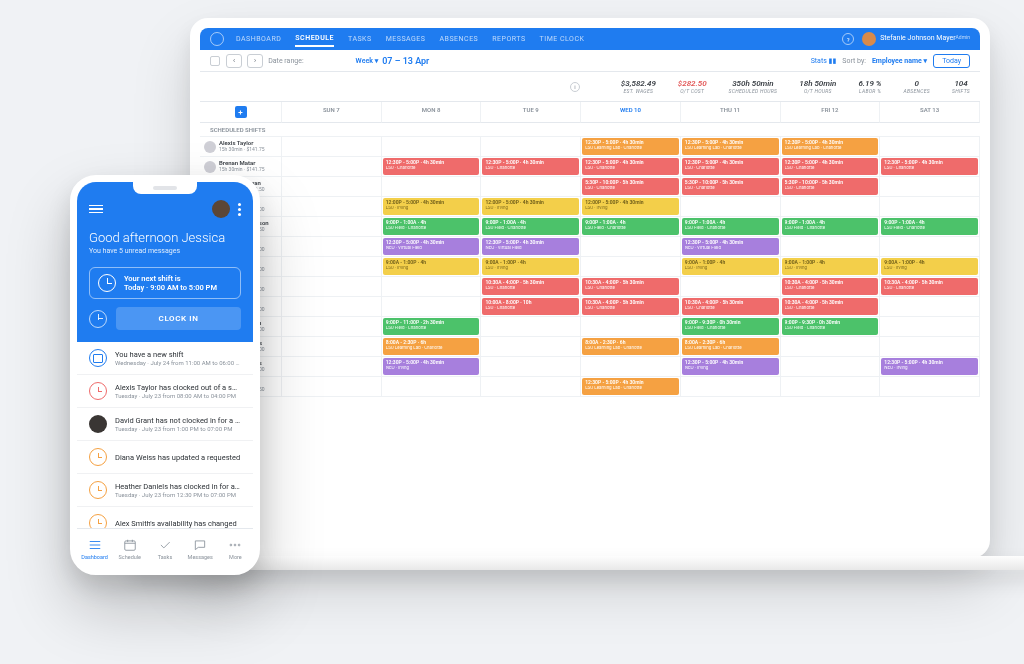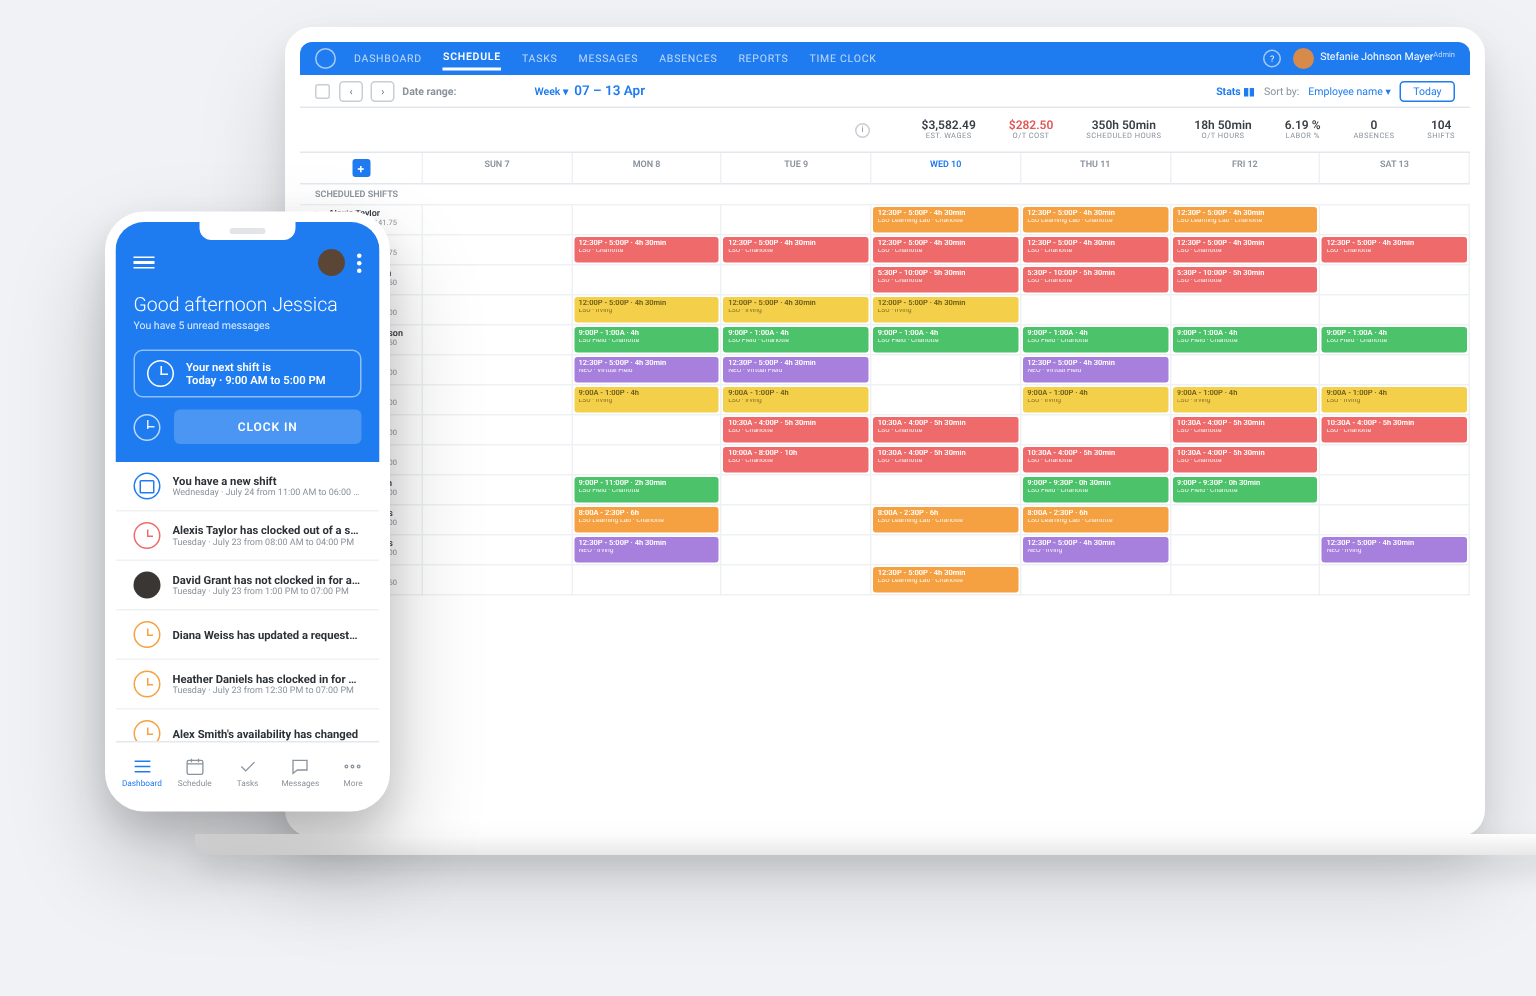--- a/index.html
+++ b/index.html
@@ -25,7 +25,7 @@
   .d-toolbar { height: 22px; display: flex; align-items: center; padding: 0 10px; border-bottom: 1px solid #e4e8ed; background: #fff; font-size: 7px; }
   .d-chk { width: 10px; height: 10px; border: 1px solid #c9ced4; border-radius: 2px; margin-right: 6px; }
   .d-pill { border: 1px solid #c9ced4; border-radius: 3px; padding: 2px 6px; margin-right: 5px; color: #5e6770; }
-  .d-range-label { color: #8a929b; margin-right: 4px; font-weight: bold; }
+  .d-range-label { color: #8a929b; margin-right: 4px; }
   .d-range { color: #1f7cf0; font-weight: 600; margin-right: 4px; margin-left: 48px; }
   .d-date { color: #1f7cf0; font-size: 9px; font-weight: 600; }
   .d-tb-right { margin-left: auto; display: flex; align-items: center; gap: 6px; }

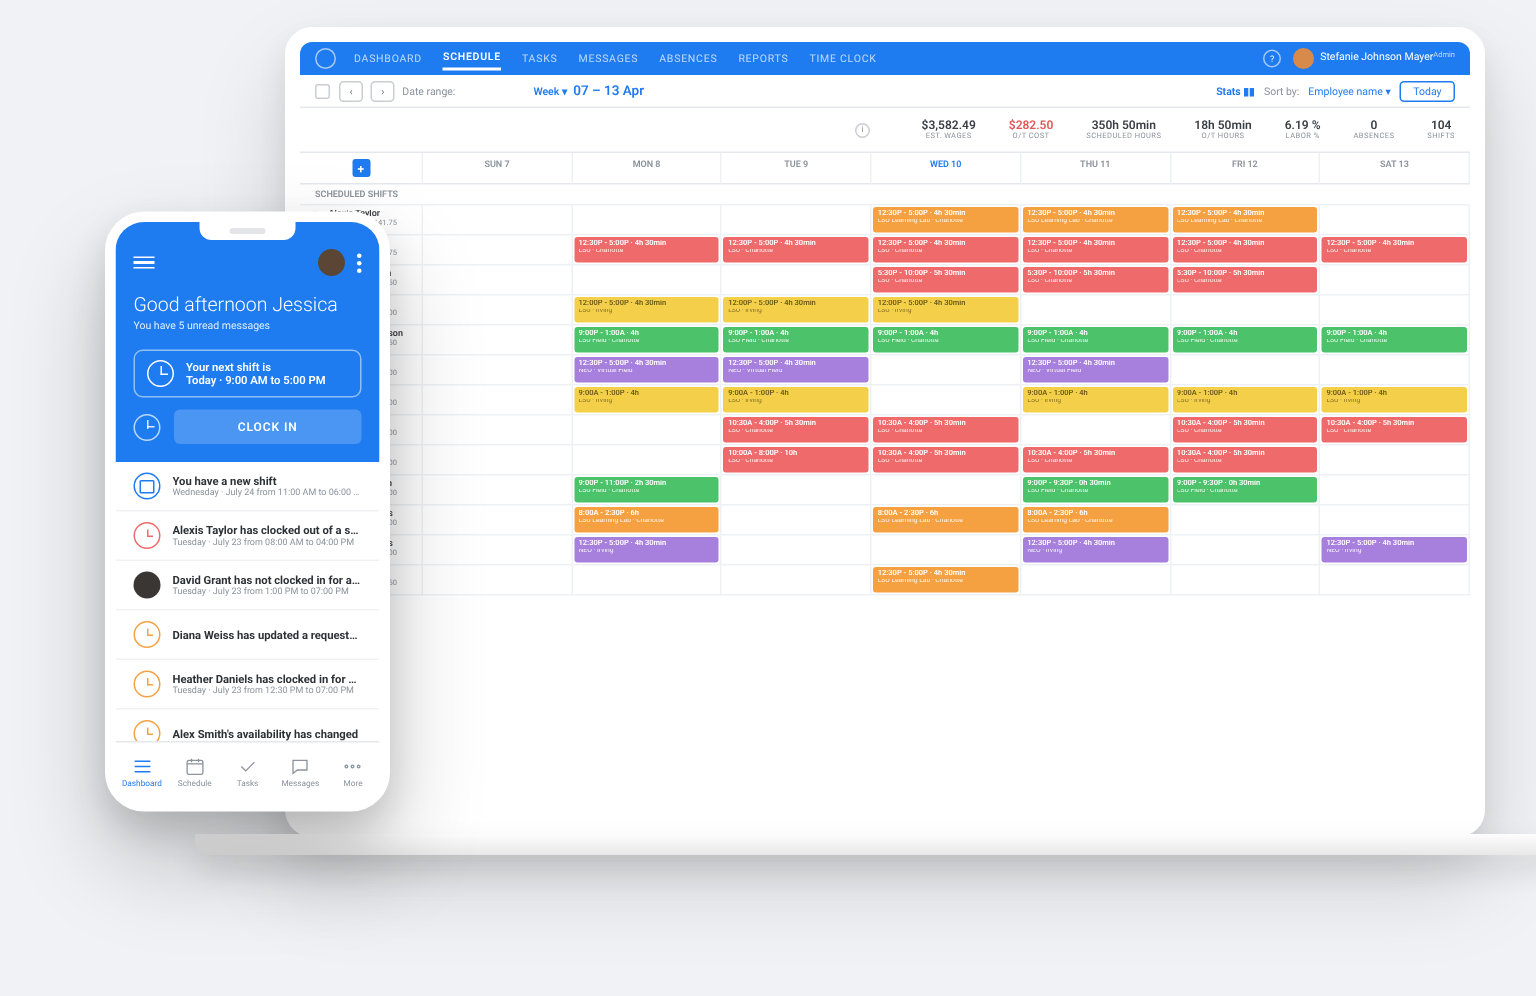--- a/index.html
+++ b/index.html
@@ -151,7 +151,7 @@
       <span class="d-range"><span>Week</span> ▾</span>
       <span class="d-date">07 – 13 Apr</span>
       <div class="d-tb-right">
-        <span style="color:#1f7cf0;font-weight:700"><span>Stats</span> ▮▮</span>
+        <span style="color:#1f7cf0;font-weight:400"><span>Stats</span> ▮▮</span>
         <span class="d-sort-label">Sort by:</span>
         <span class="d-sort-val"><span>Employee name</span> ▾</span>
         <span class="d-today">Today</span>

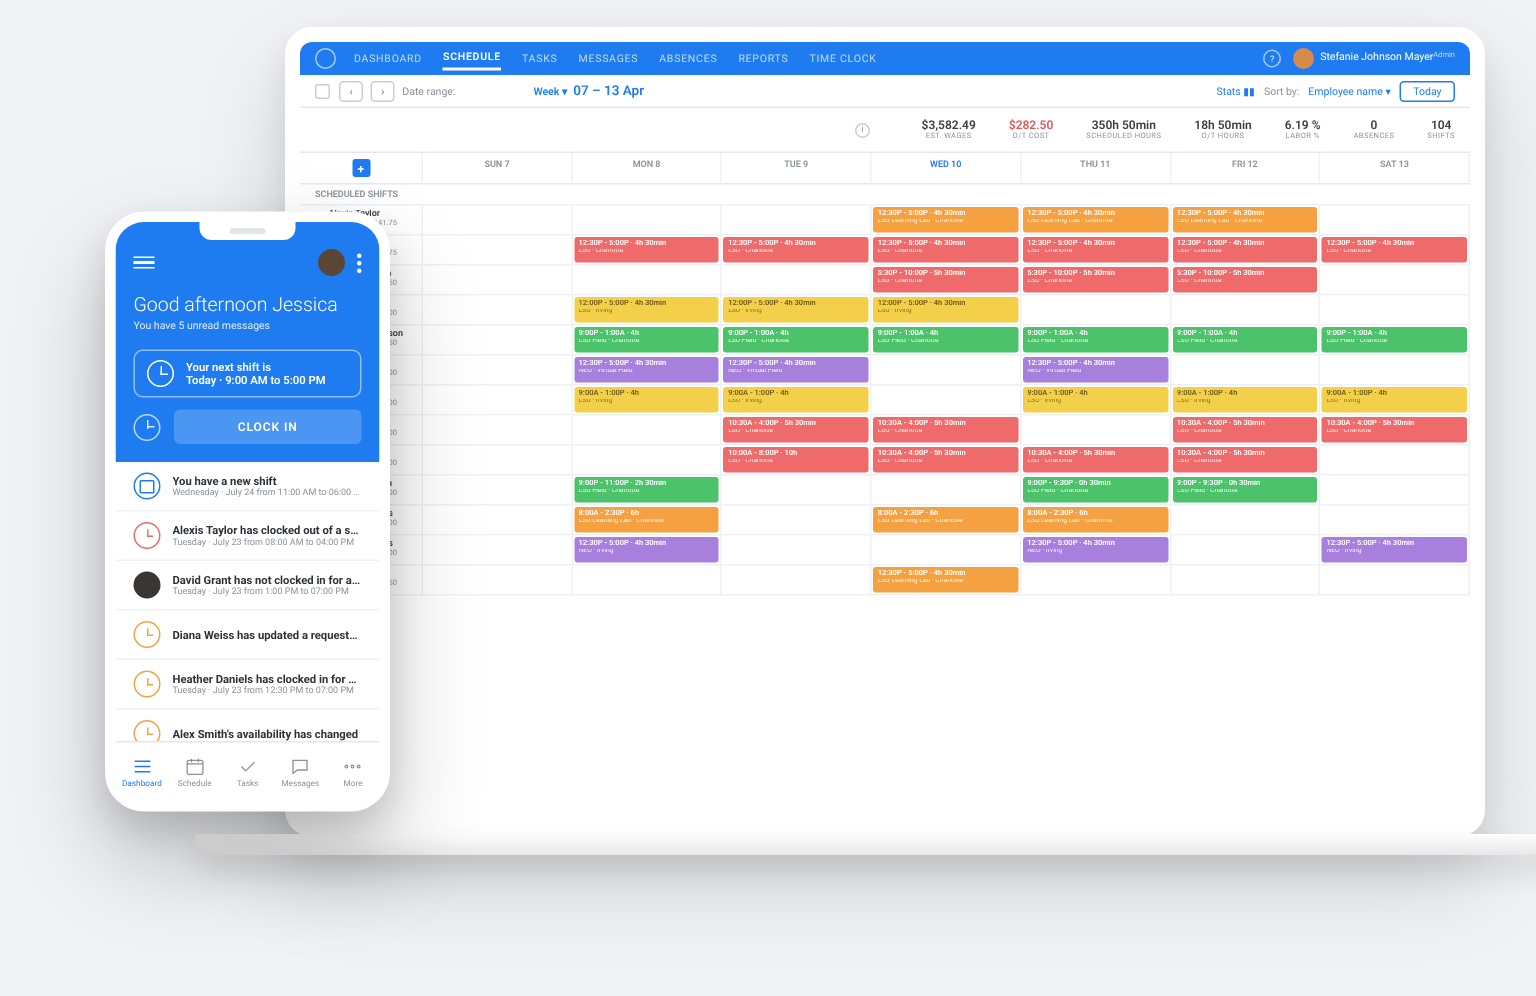--- a/index.html
+++ b/index.html
@@ -30,7 +30,7 @@
   .d-date { color: #1f7cf0; font-size: 9px; font-weight: 600; }
   .d-tb-right { margin-left: auto; display: flex; align-items: center; gap: 6px; }
   .d-sort-label { color: #8a929b; }
-  .d-sort-val { color: #1f7cf0; font-weight: 400; }
+  .d-sort-val { color: #1f7cf0; font-weight: 700; }
   .d-today { border: 1px solid #1f7cf0; color: #1f7cf0; border-radius: 3px; padding: 2px 8px; }
 
   .d-stats { height: 30px; display: flex; align-items: center; justify-content: flex-end; padding: 0 10px; border-bottom: 1px solid #e4e8ed; gap: 22px; }

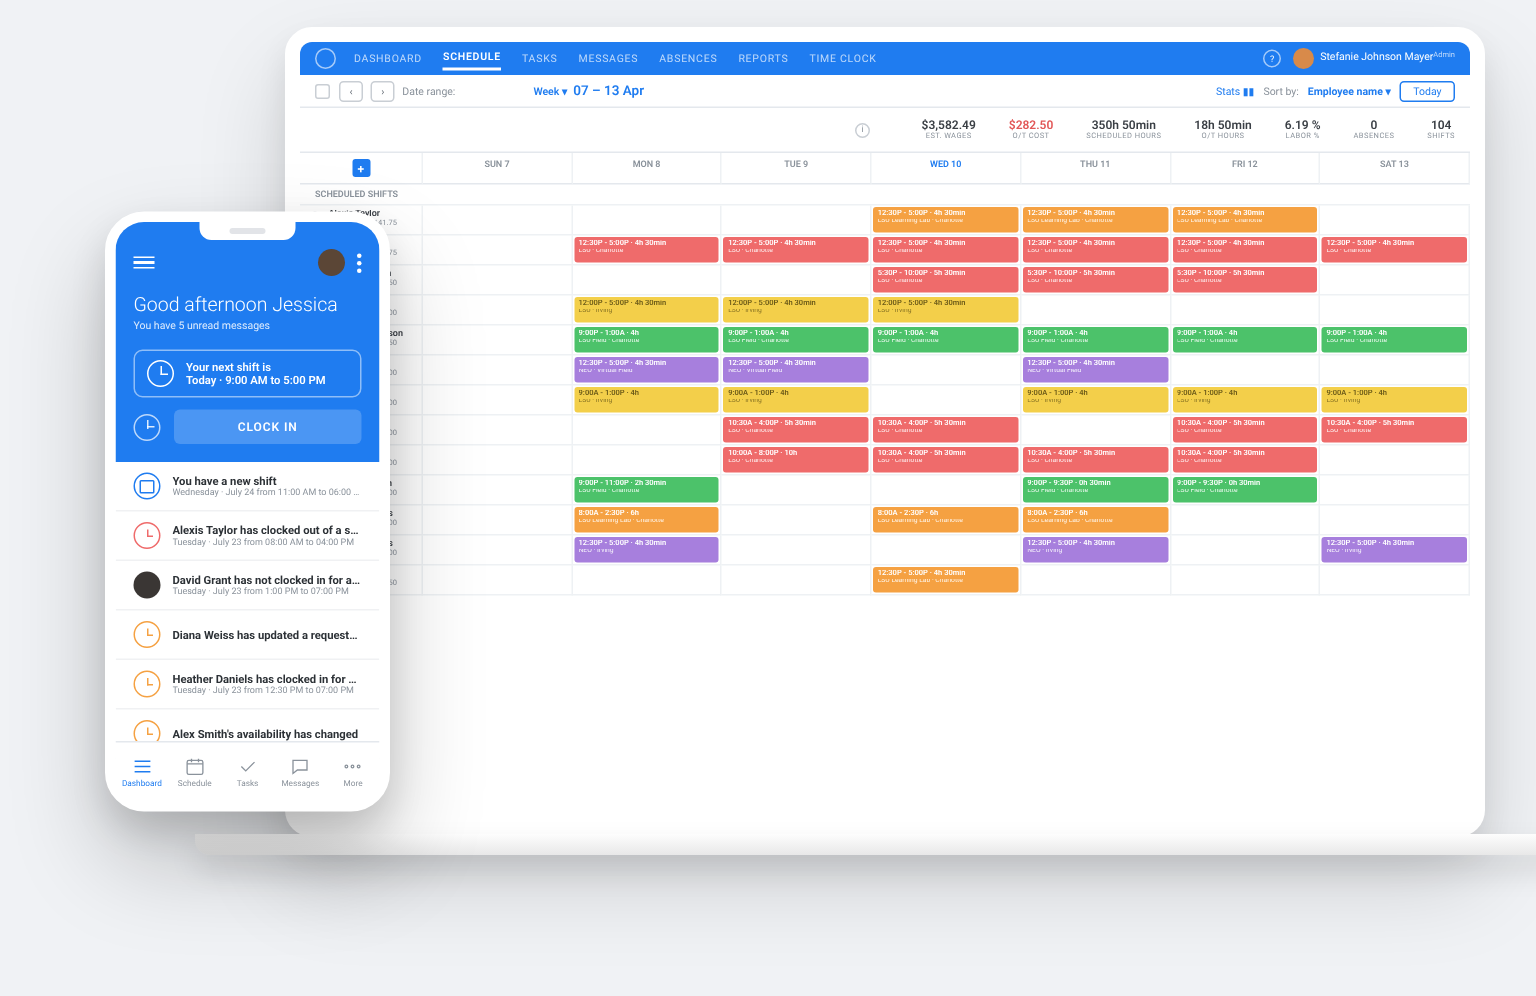--- a/index.html
+++ b/index.html
@@ -34,7 +34,7 @@
   .d-today { border: 1px solid #1f7cf0; color: #1f7cf0; border-radius: 3px; padding: 2px 8px; }
 
   .d-stats { height: 30px; display: flex; align-items: center; justify-content: flex-end; padding: 0 10px; border-bottom: 1px solid #e4e8ed; gap: 22px; }
-  .d-stat { text-align: center; line-height: 1.2; }
+  .d-stat { text-align: center; line-height: 1.2; font-style: italic; }
   .d-stat .v { font-size: 8px; font-weight: 600; color: #3a3f45; }
   .d-stat .v.red { color: #e25757; }
   .d-stat .l { font-size: 5px; color: #8a929b; text-transform: uppercase; letter-spacing: .3px; }

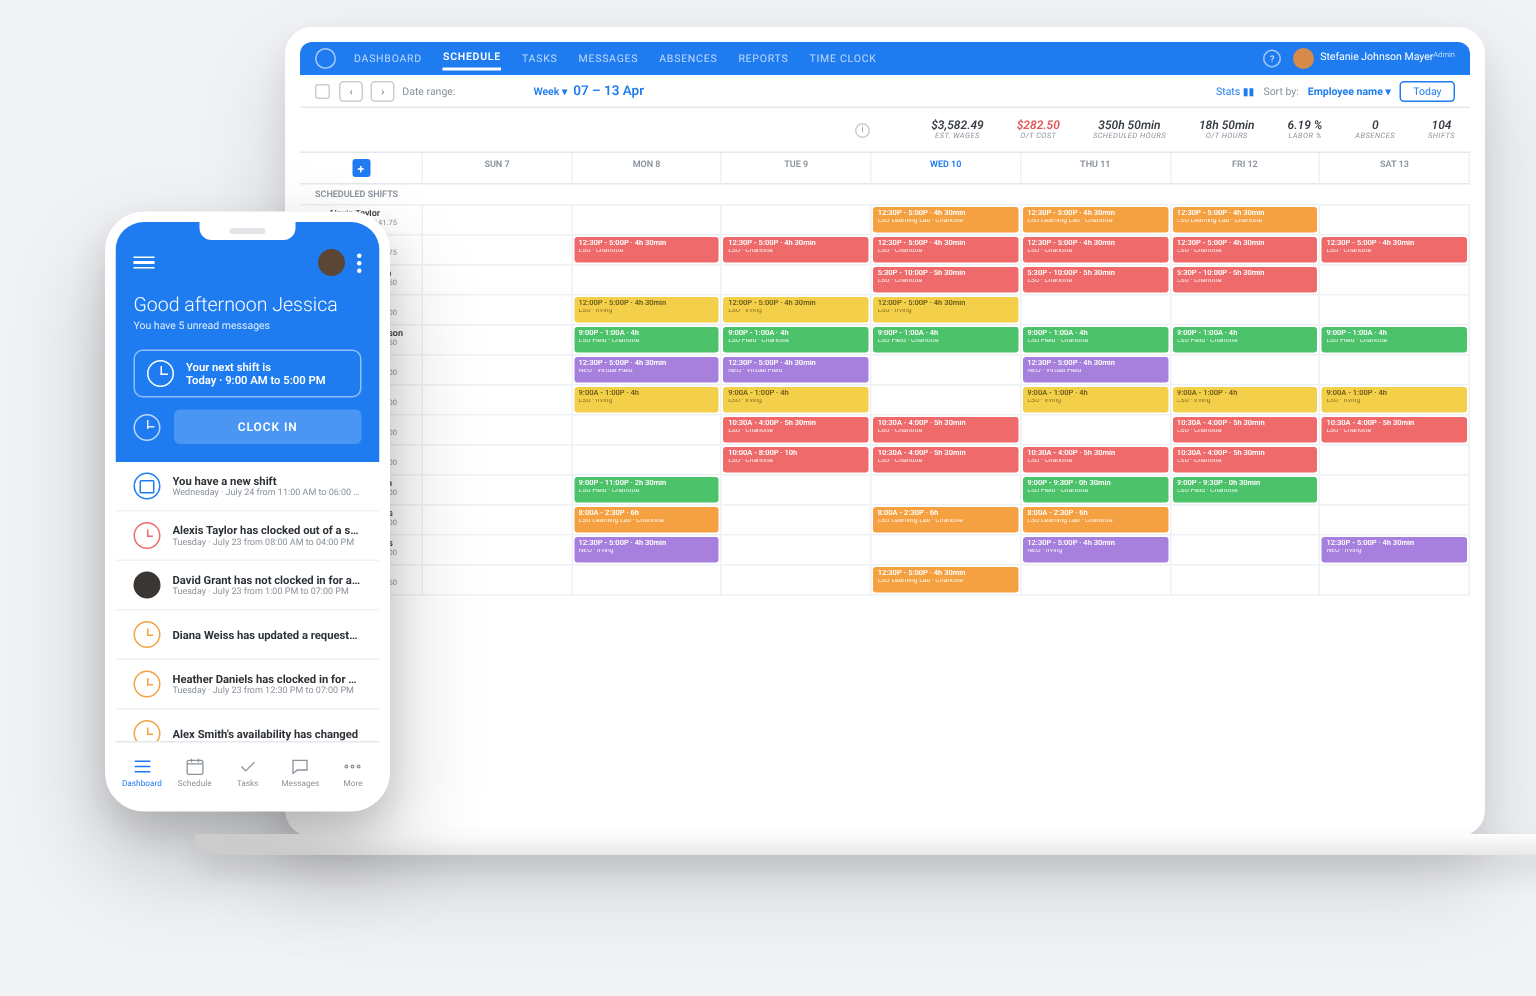--- a/index.html
+++ b/index.html
@@ -66,7 +66,7 @@
   .c-yellow .p { opacity: .8; }
 
   
-  .phone { position: absolute; left: 70px; top: 141px; width: 190px; height: 400px; background: #fff; border-radius: 26px; box-shadow: 0 32px 64px rgba(0,0,0,.22), 0 12px 24px rgba(0,0,0,.12); border: 7px solid #fff; overflow: hidden; }
+  .phone { position: absolute; left: 70px; top: 175px; width: 190px; height: 400px; background: #fff; border-radius: 26px; box-shadow: 0 32px 64px rgba(0,0,0,.22), 0 12px 24px rgba(0,0,0,.12); border: 7px solid #fff; overflow: hidden; }
   .notch { position: absolute; top: 0; left: 50%; transform: translateX(-50%); width: 64px; height: 12px; background: #fff; border-radius: 0 0 8px 8px; z-index: 20; }
   .notch::after { content: ""; position: absolute; left: 50%; top: 4px; transform: translateX(-50%); width: 24px; height: 4px; background: #e2e4e8; border-radius: 3px; }
 

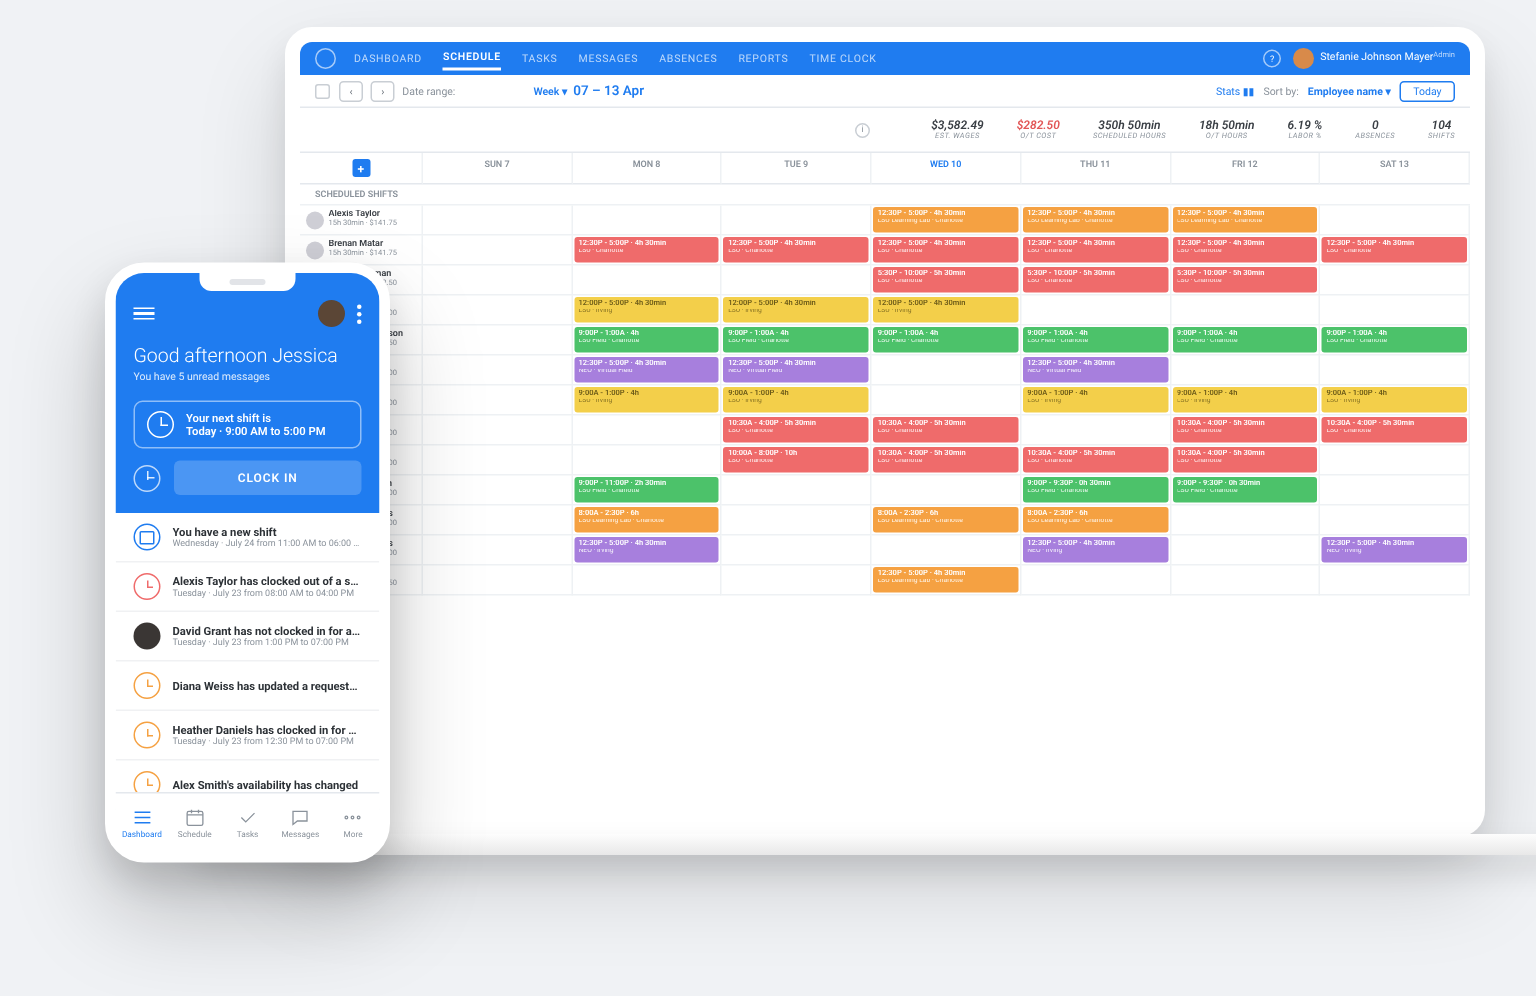--- a/index.html
+++ b/index.html
@@ -105,7 +105,7 @@
   .p-ic.clk-o::after { content: ""; position: absolute; left: 47%; top: 47%; width: 4px; height: 1.1px; background: #f5a142; }
   .p-ic.av { background: #3a3634; }
   .p-itx { line-height: 1.2; overflow: hidden; }
-  .p-itx .t { font-size: 7.5px; font-weight: 700; color: #2c3136; white-space: nowrap; overflow: hidden; text-overflow: ellipsis; }
+  .p-itx .t { font-size: 7.5px; font-weight: 400; color: #2c3136; white-space: nowrap; overflow: hidden; text-overflow: ellipsis; }
   .p-itx .d { font-size: 6px; color: #8a929b; white-space: nowrap; overflow: hidden; text-overflow: ellipsis; }
 
   .p-tabbar { position: absolute; bottom: 0; left: 0; right: 0; height: 40px; background: #fff; border-top: 1px solid #e4e8ed; display: flex; }

